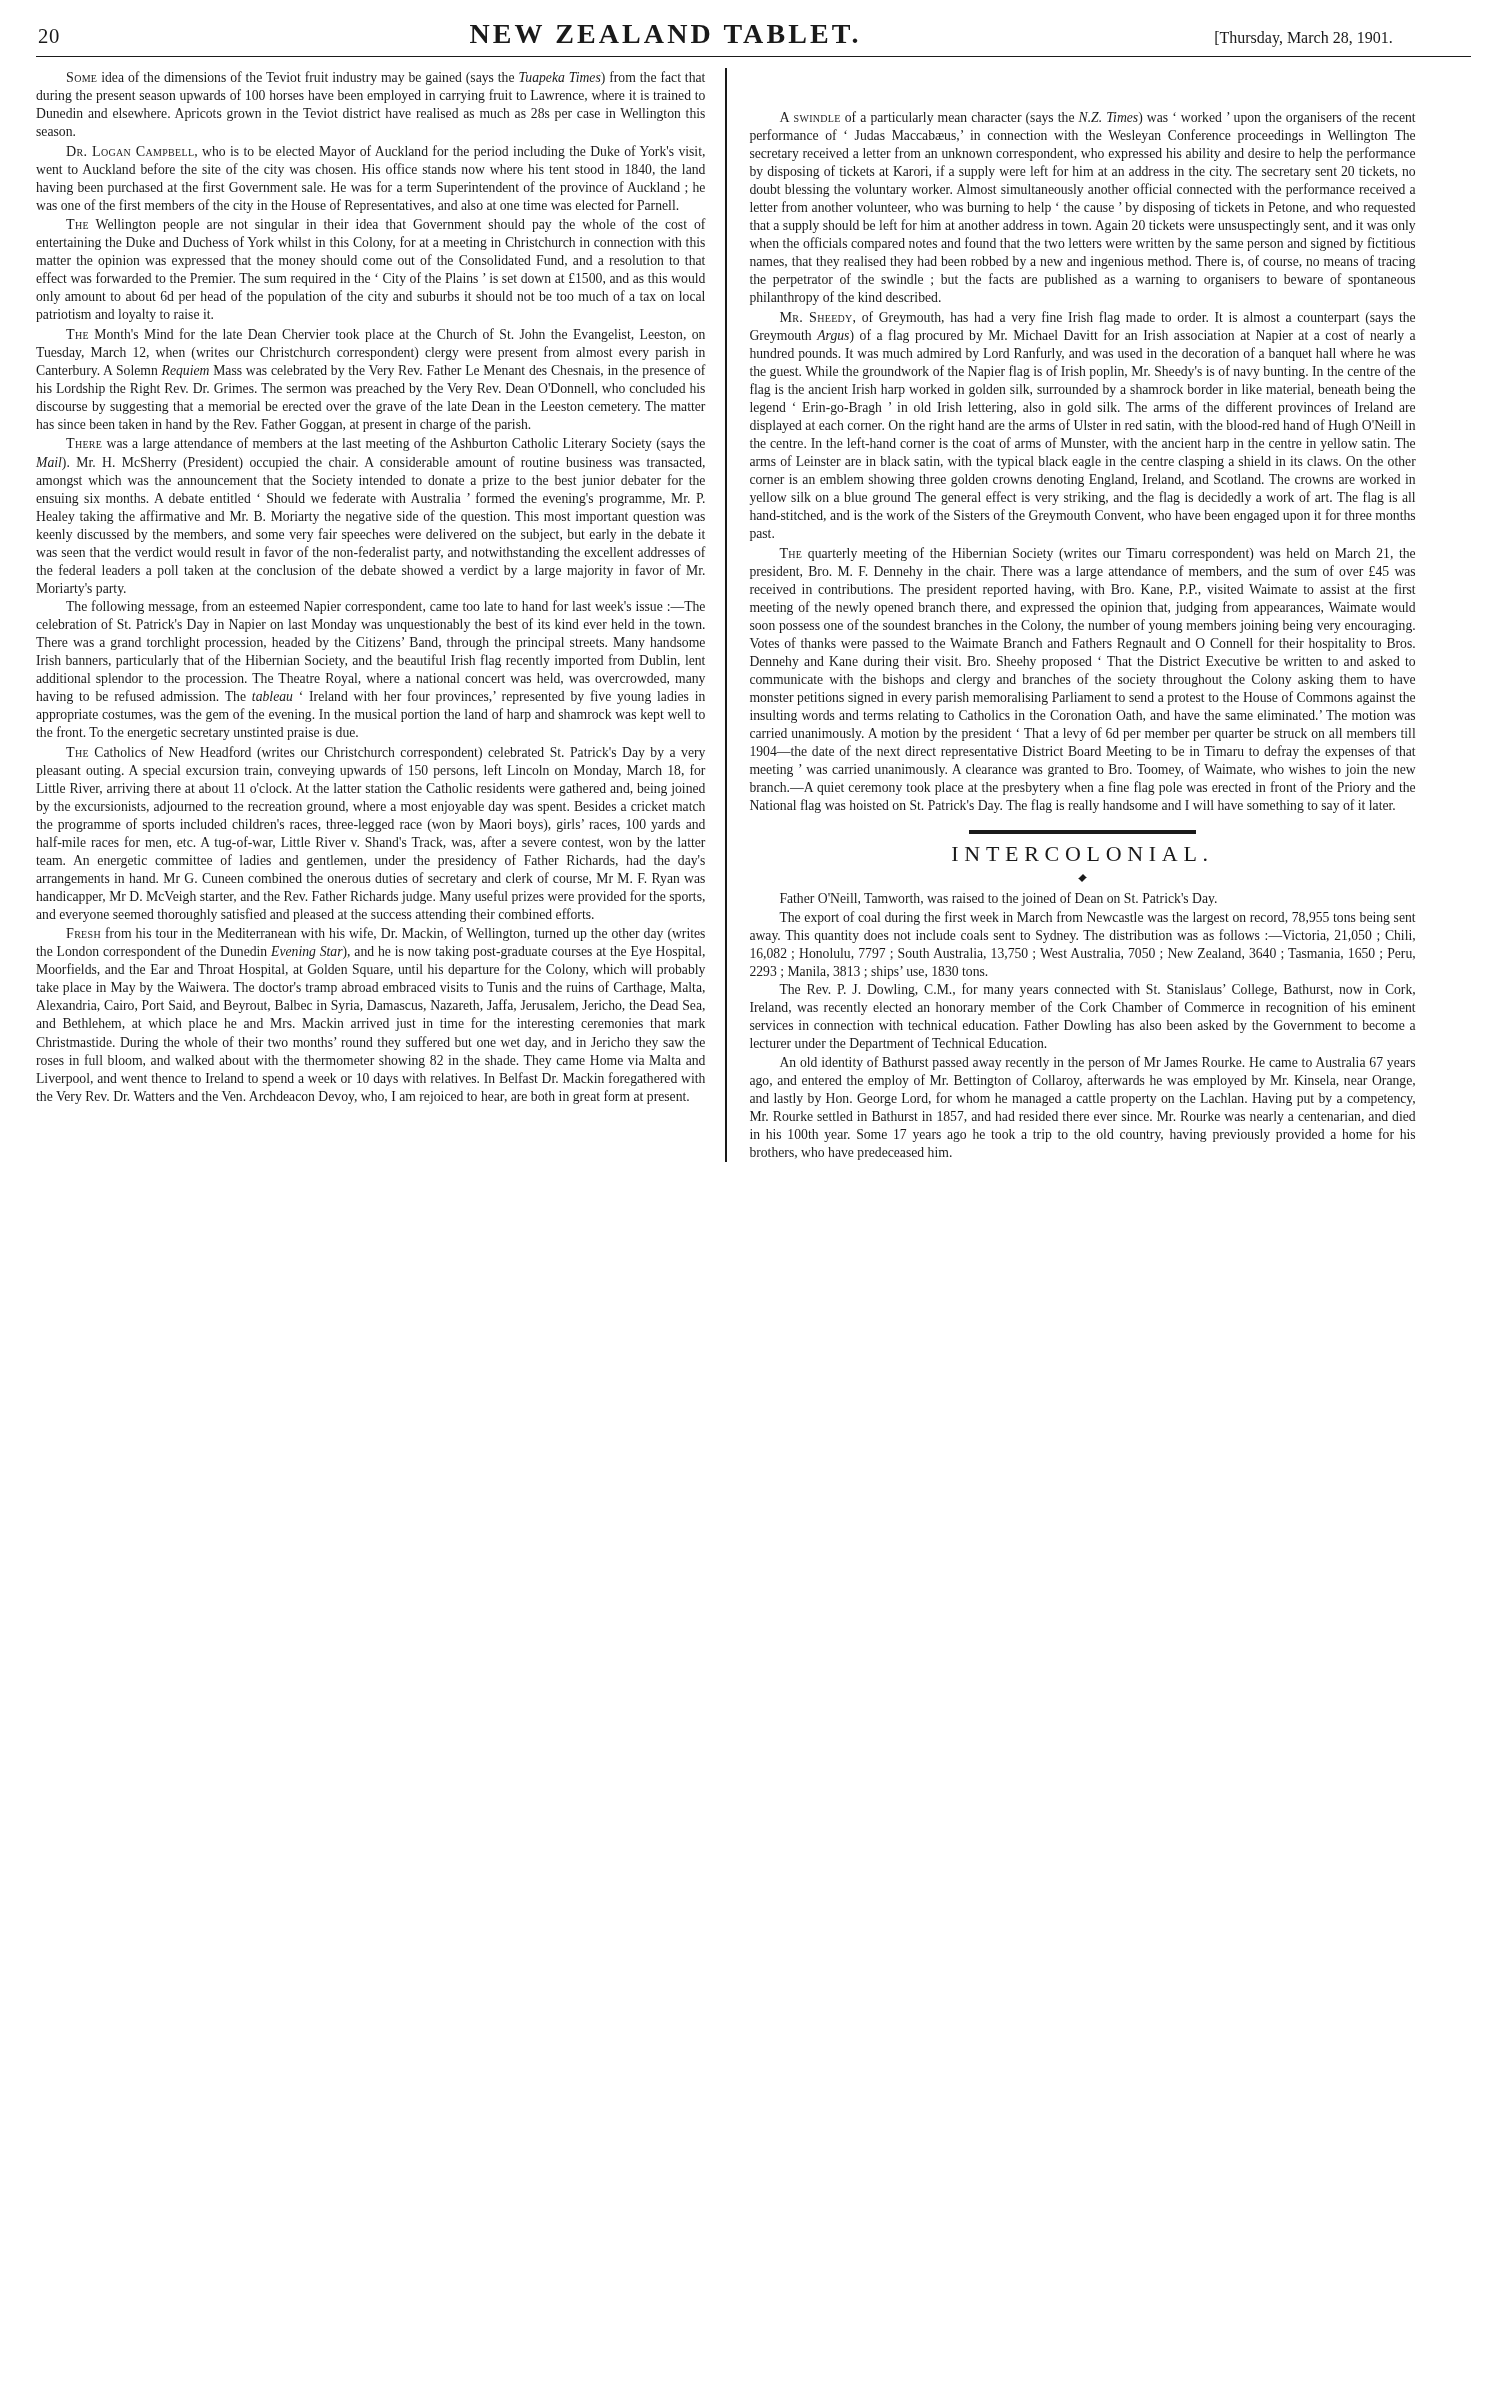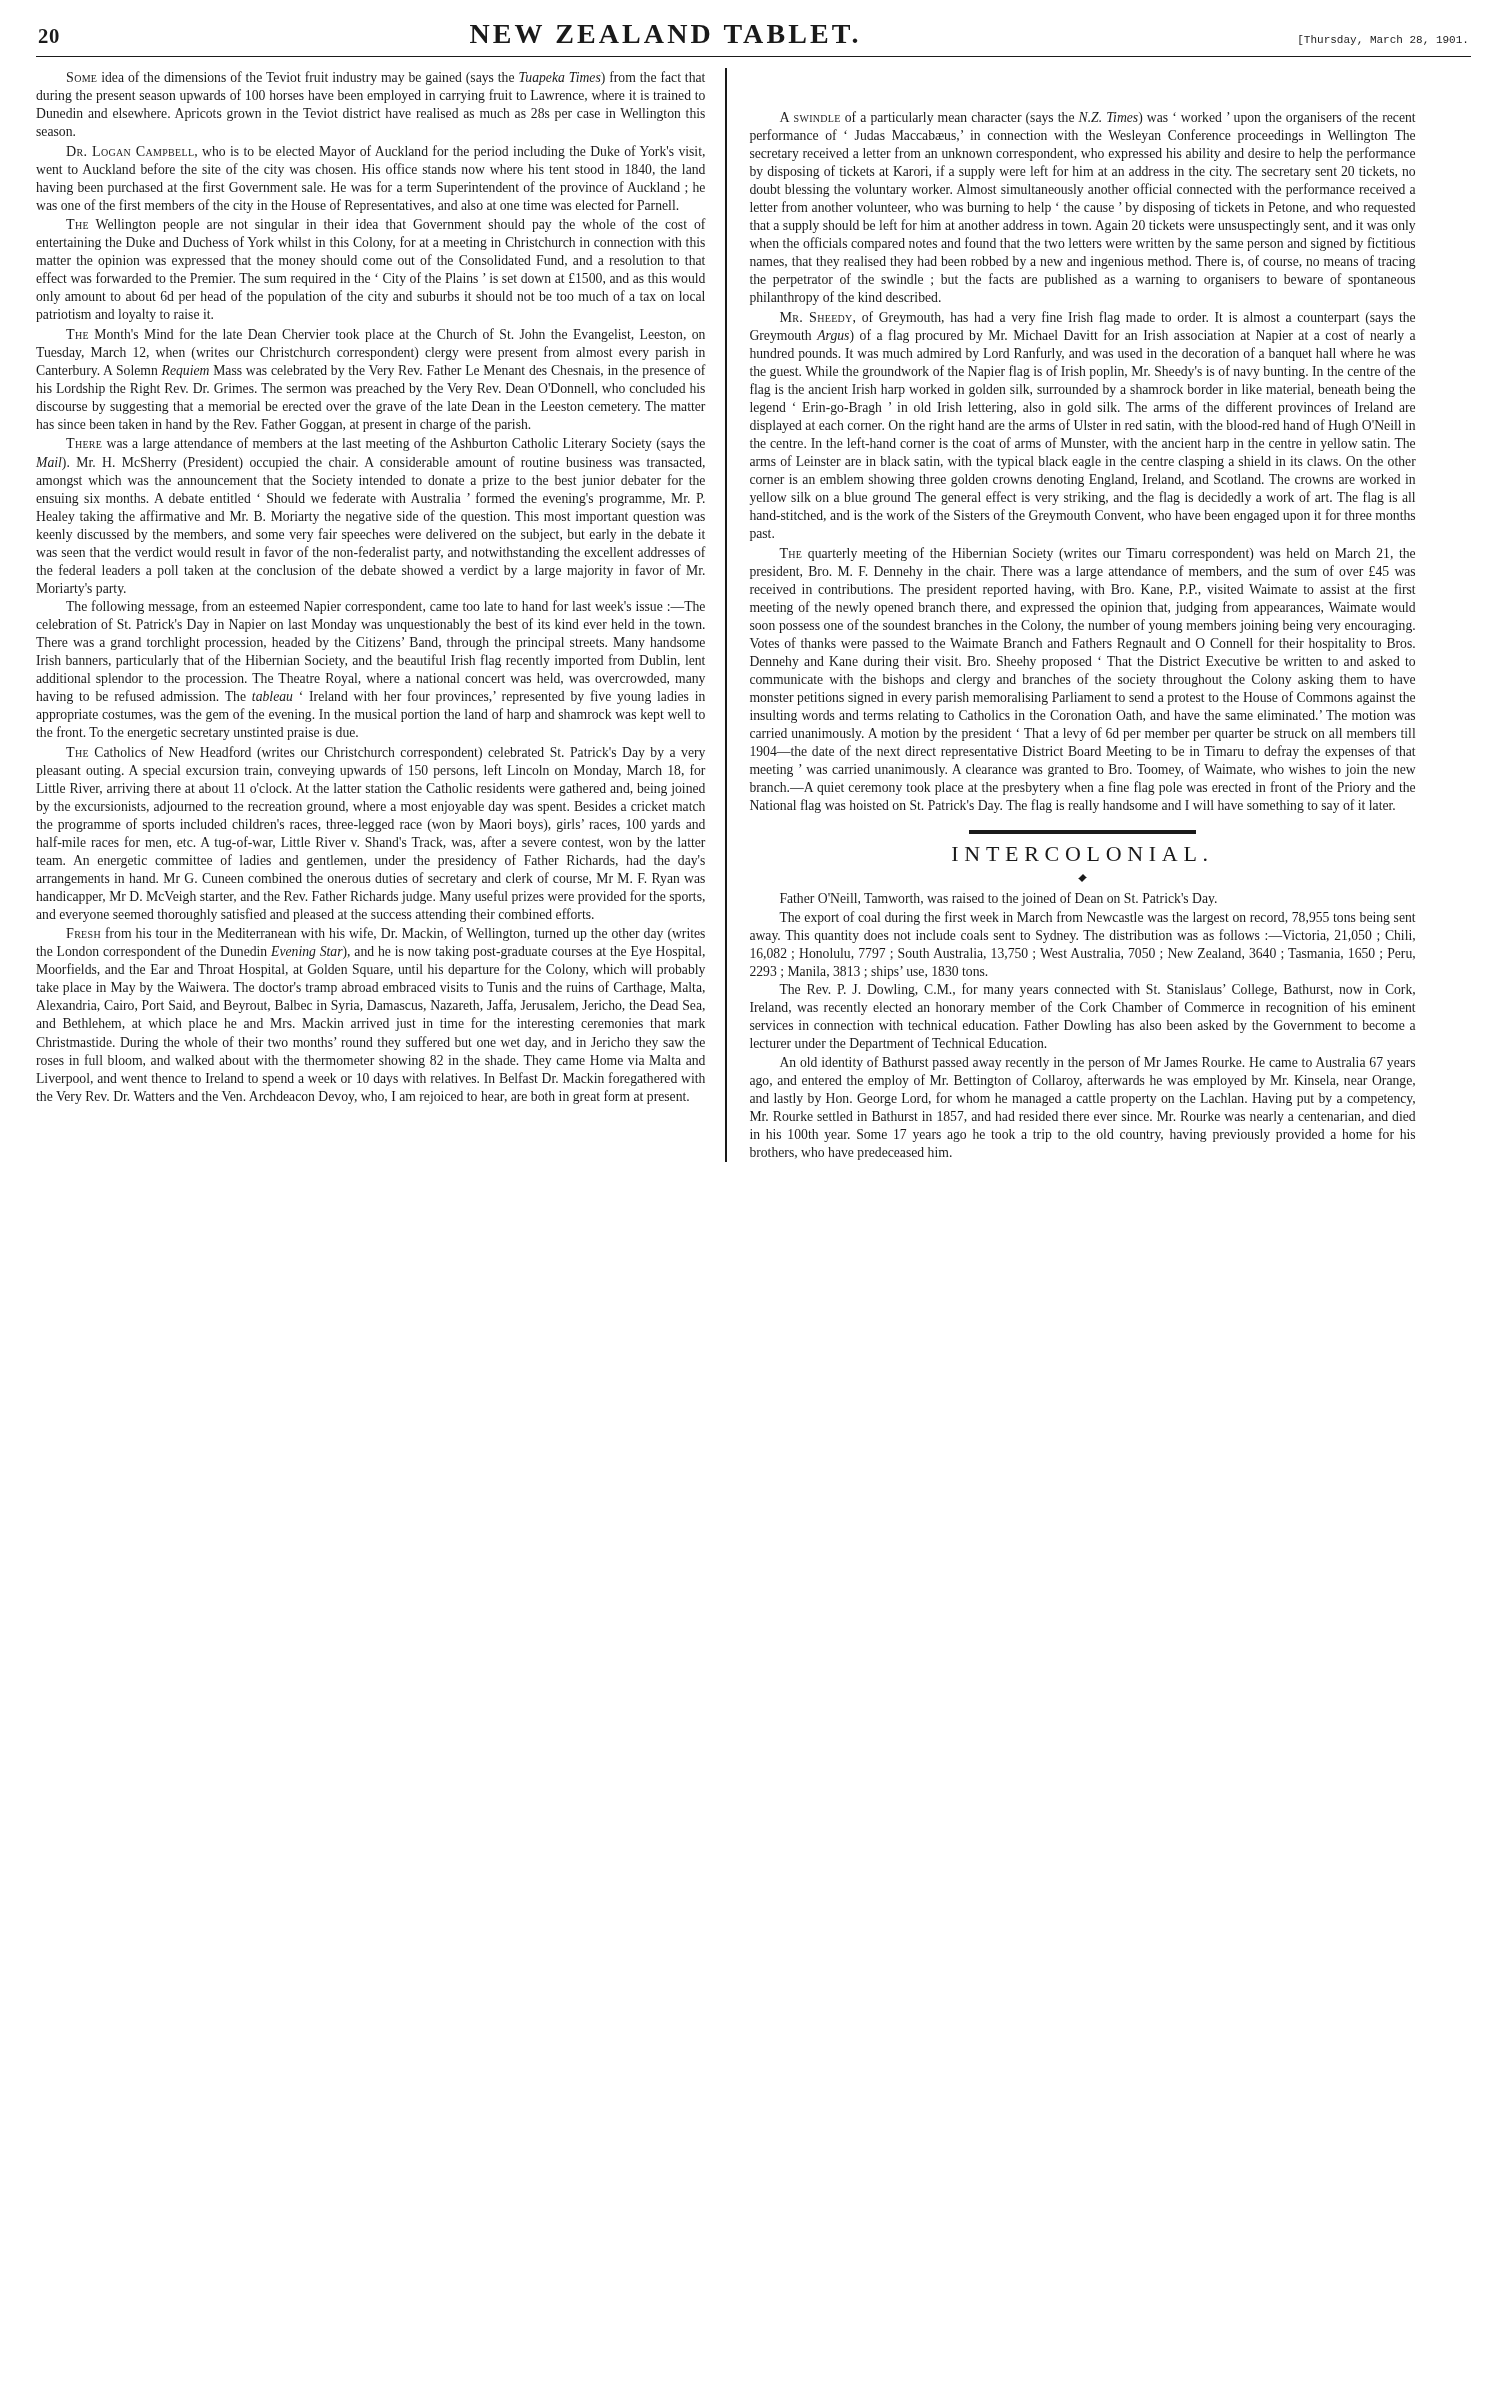--- a/index.html
+++ b/index.html
@@ -29,7 +29,7 @@
   }
   .masthead .folio {
     font-size: 20.7px;
-    font-weight: bold;
+    font-weight: normal;
     letter-spacing: 0.5px;
     width: 155px;
   }

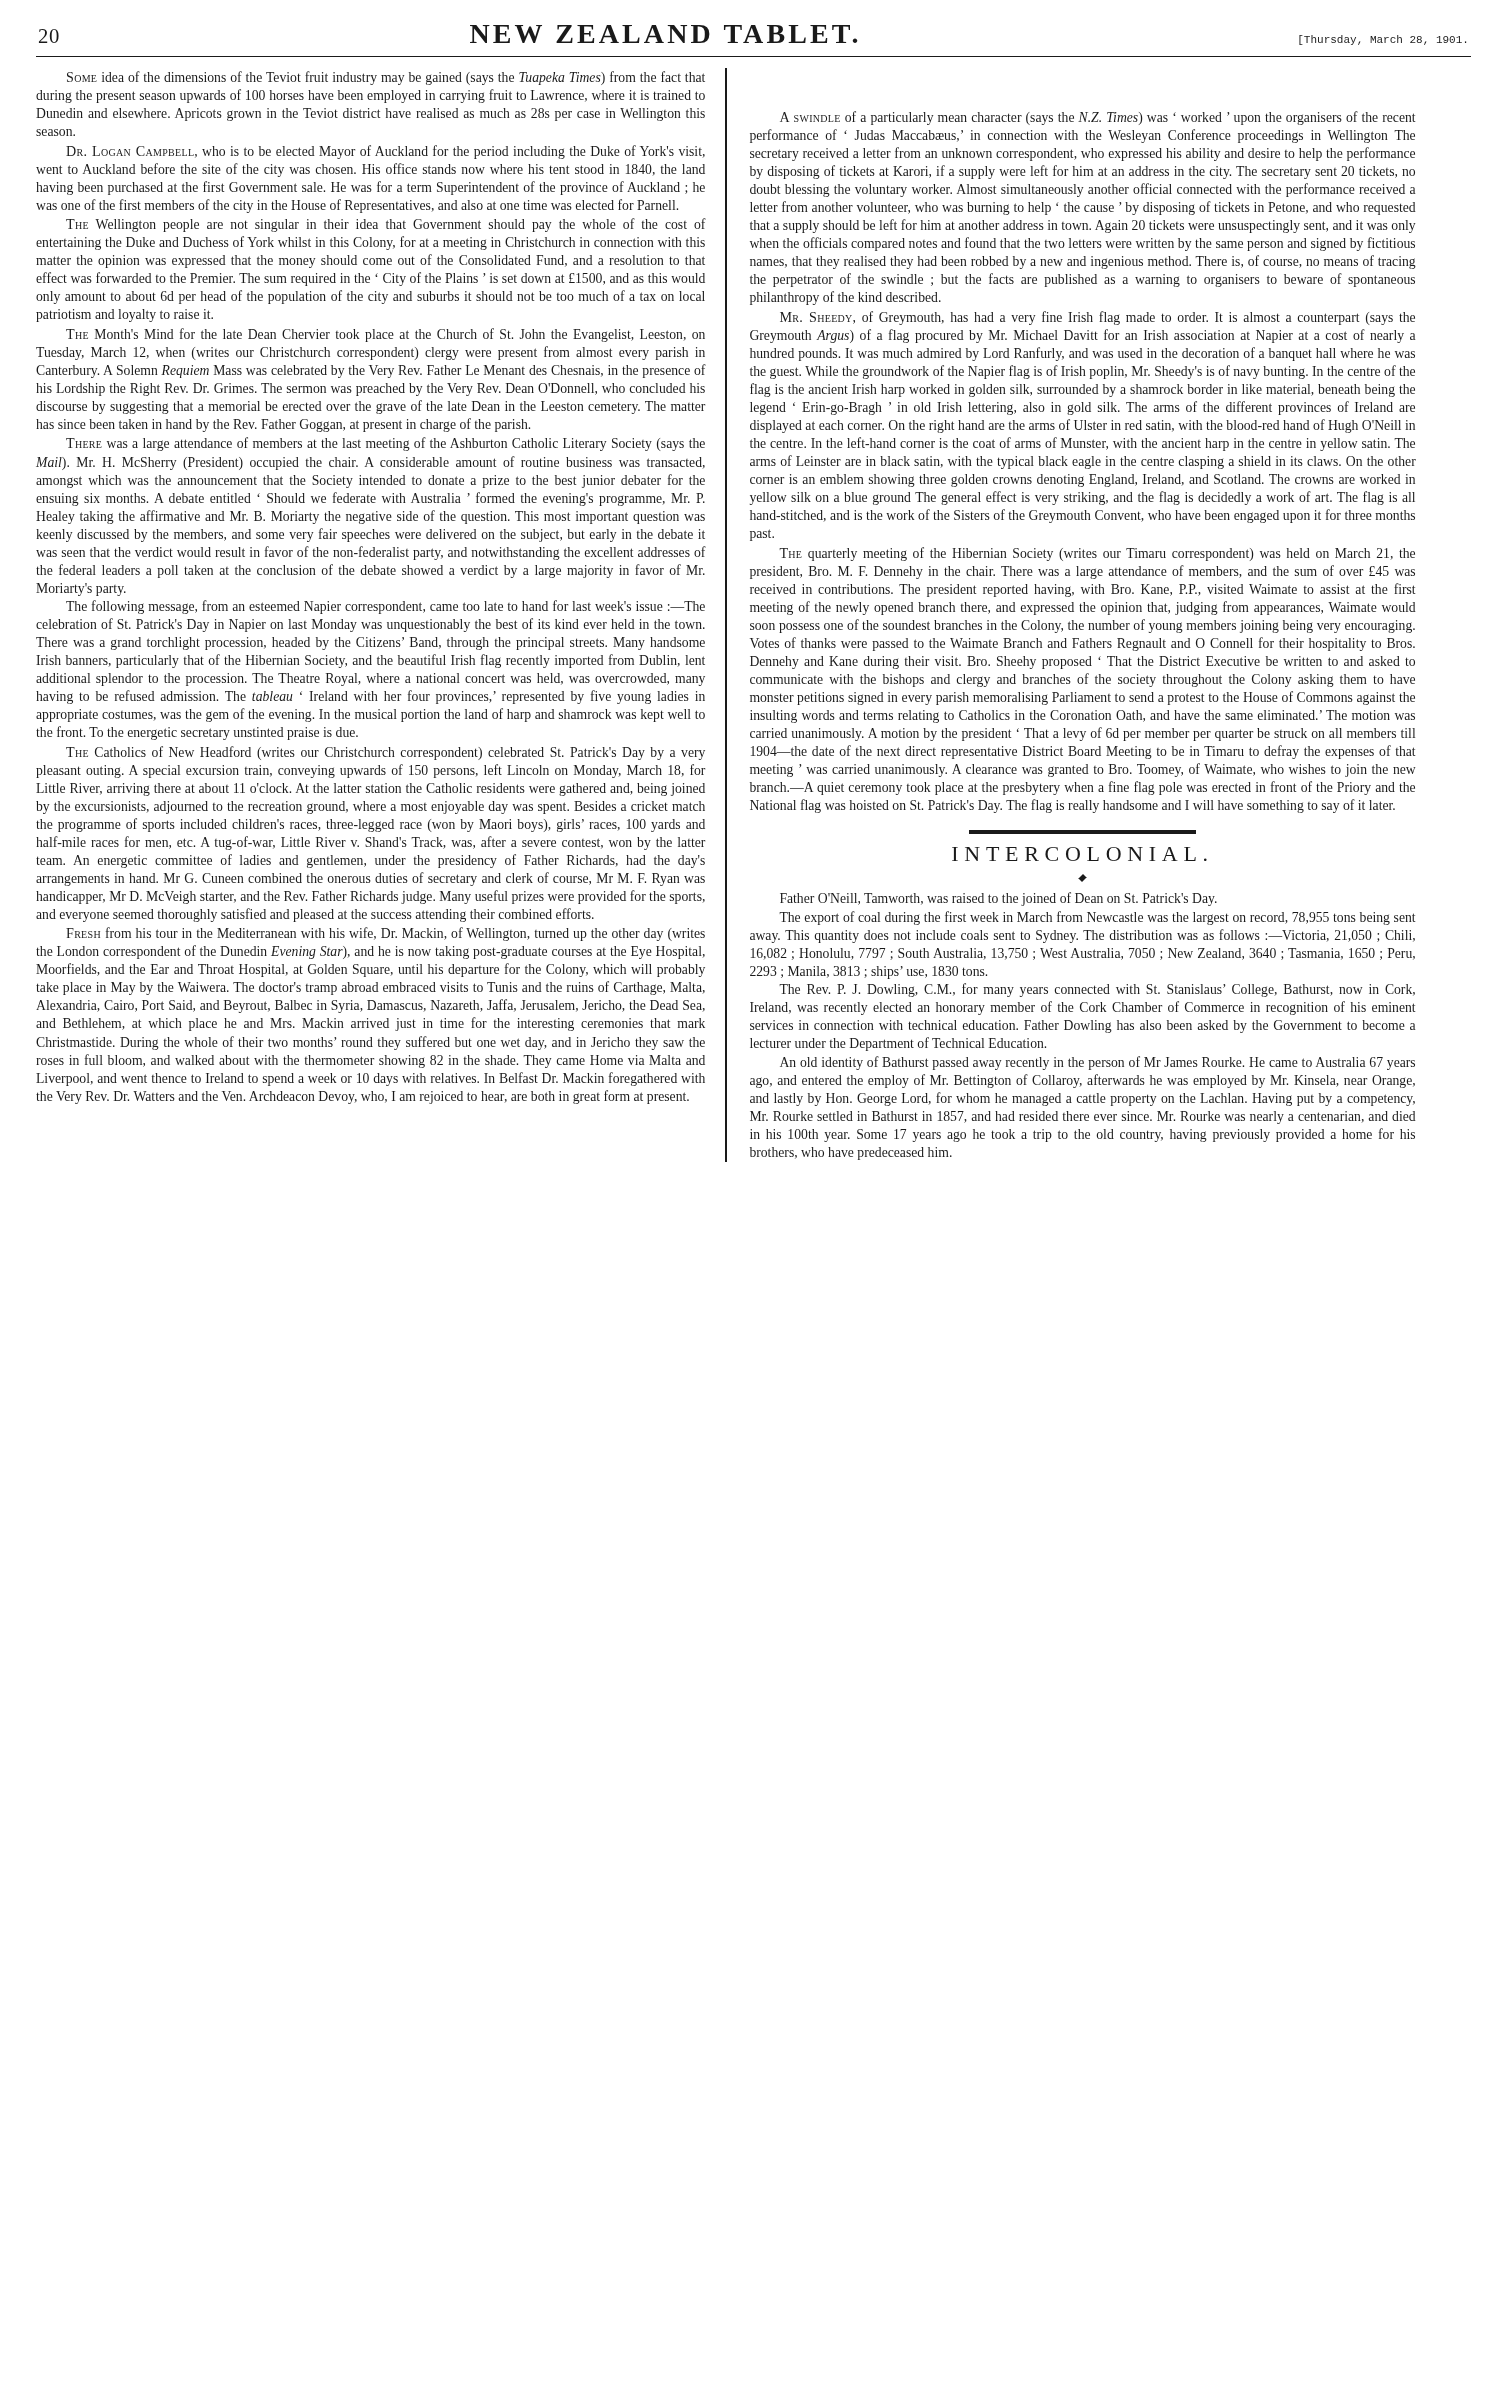--- a/index.html
+++ b/index.html
@@ -41,11 +41,10 @@
     flex: 1;
   }
   .masthead .issue {
-    font-size: 11px;
-    text-align: right;
+    font-size: 16px;
+    text-align: center;
     width: 331px;
     white-space: nowrap;
-    font-family: Liberation Mono, monospace;
   }
   .rule-top {
     border-top: 1.5px solid #1a1a1a;

